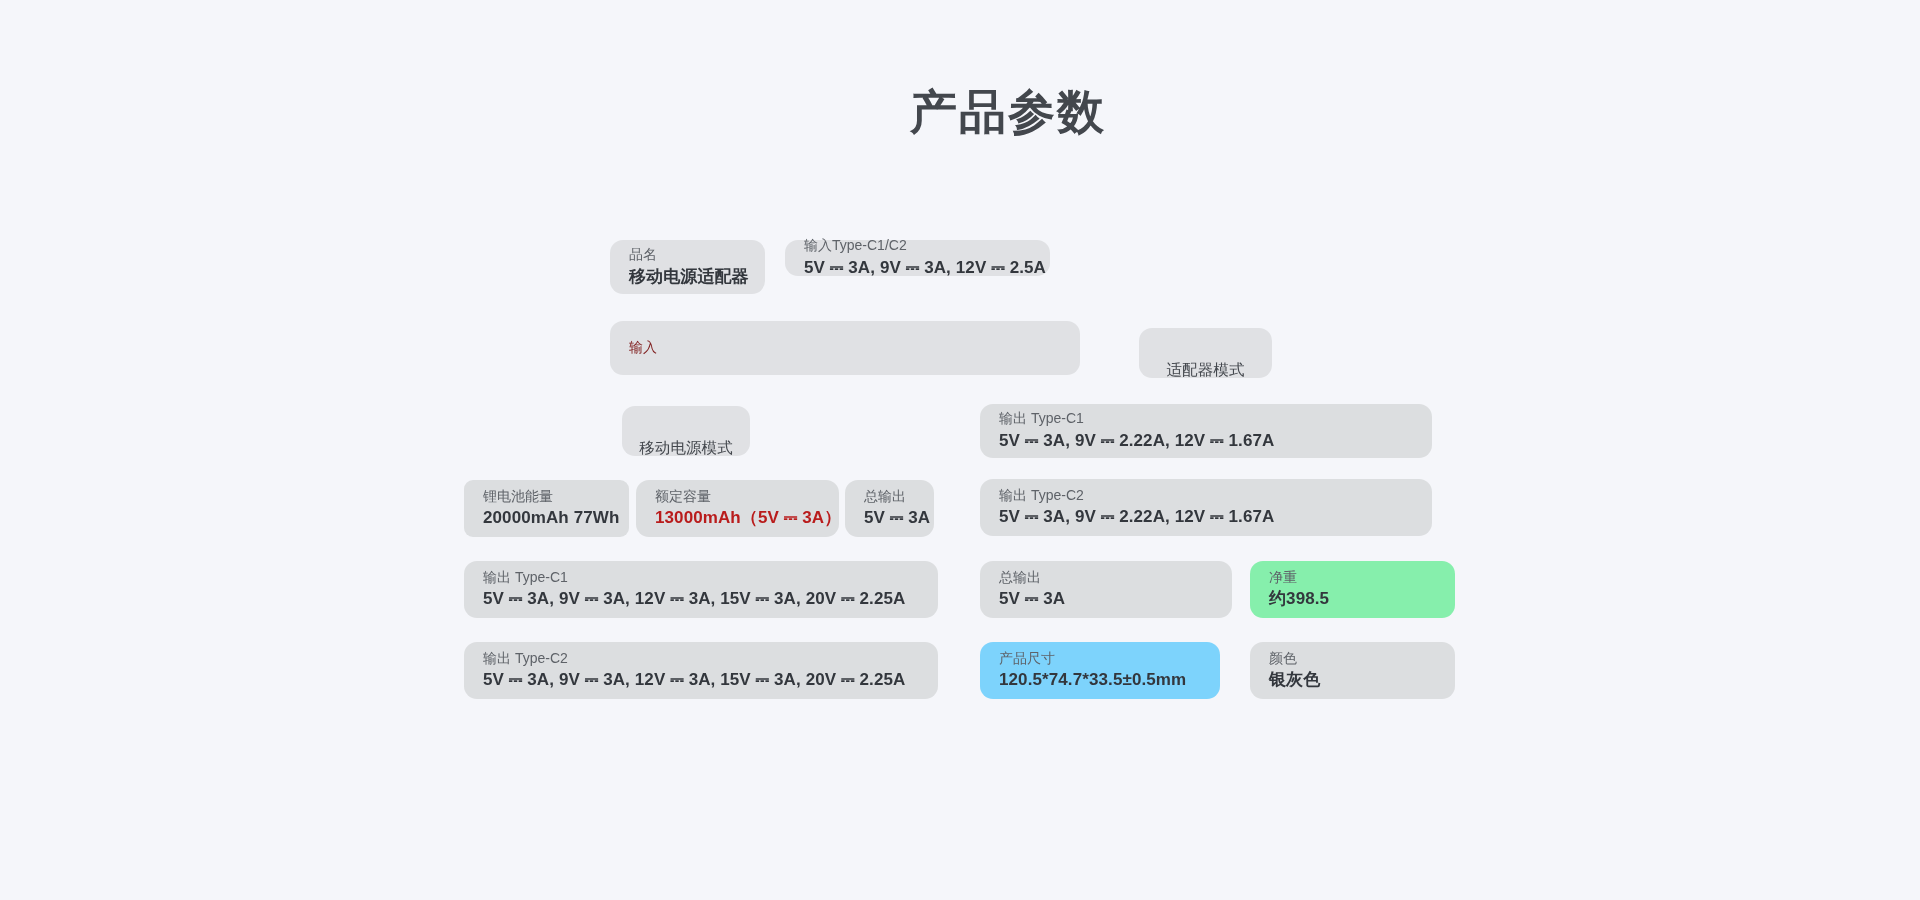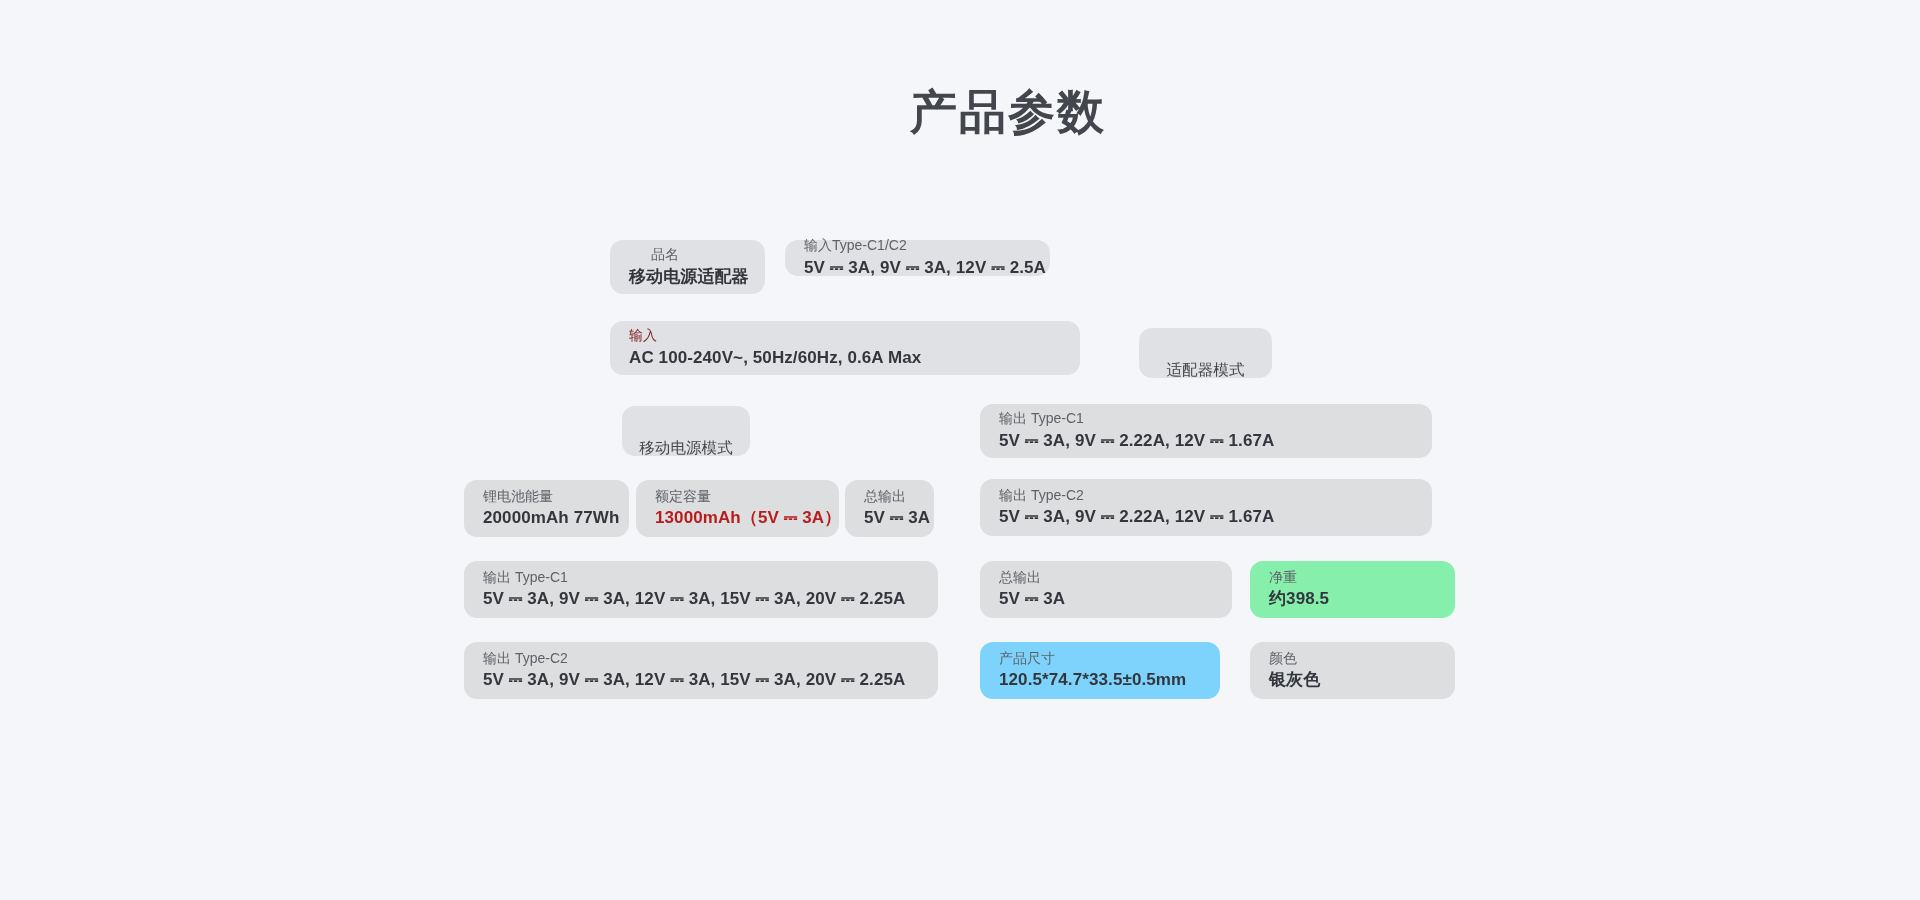--- a/index.html
+++ b/index.html
@@ -100,7 +100,7 @@
   <div class="spec-board">
 
     <div class="card tone-lighter" style="left:610px; top:240px; width:155px; height:54px;">
-      <span class="label" style="color: rgb(94, 98, 104); margin-left: 22px;">品名</span>
+      <span class="label" style="color: rgb(94, 98, 104);">品名</span>
       <span class="value" style="color: rgb(51, 55, 61);">移动电源适配器</span>
     </div>
 

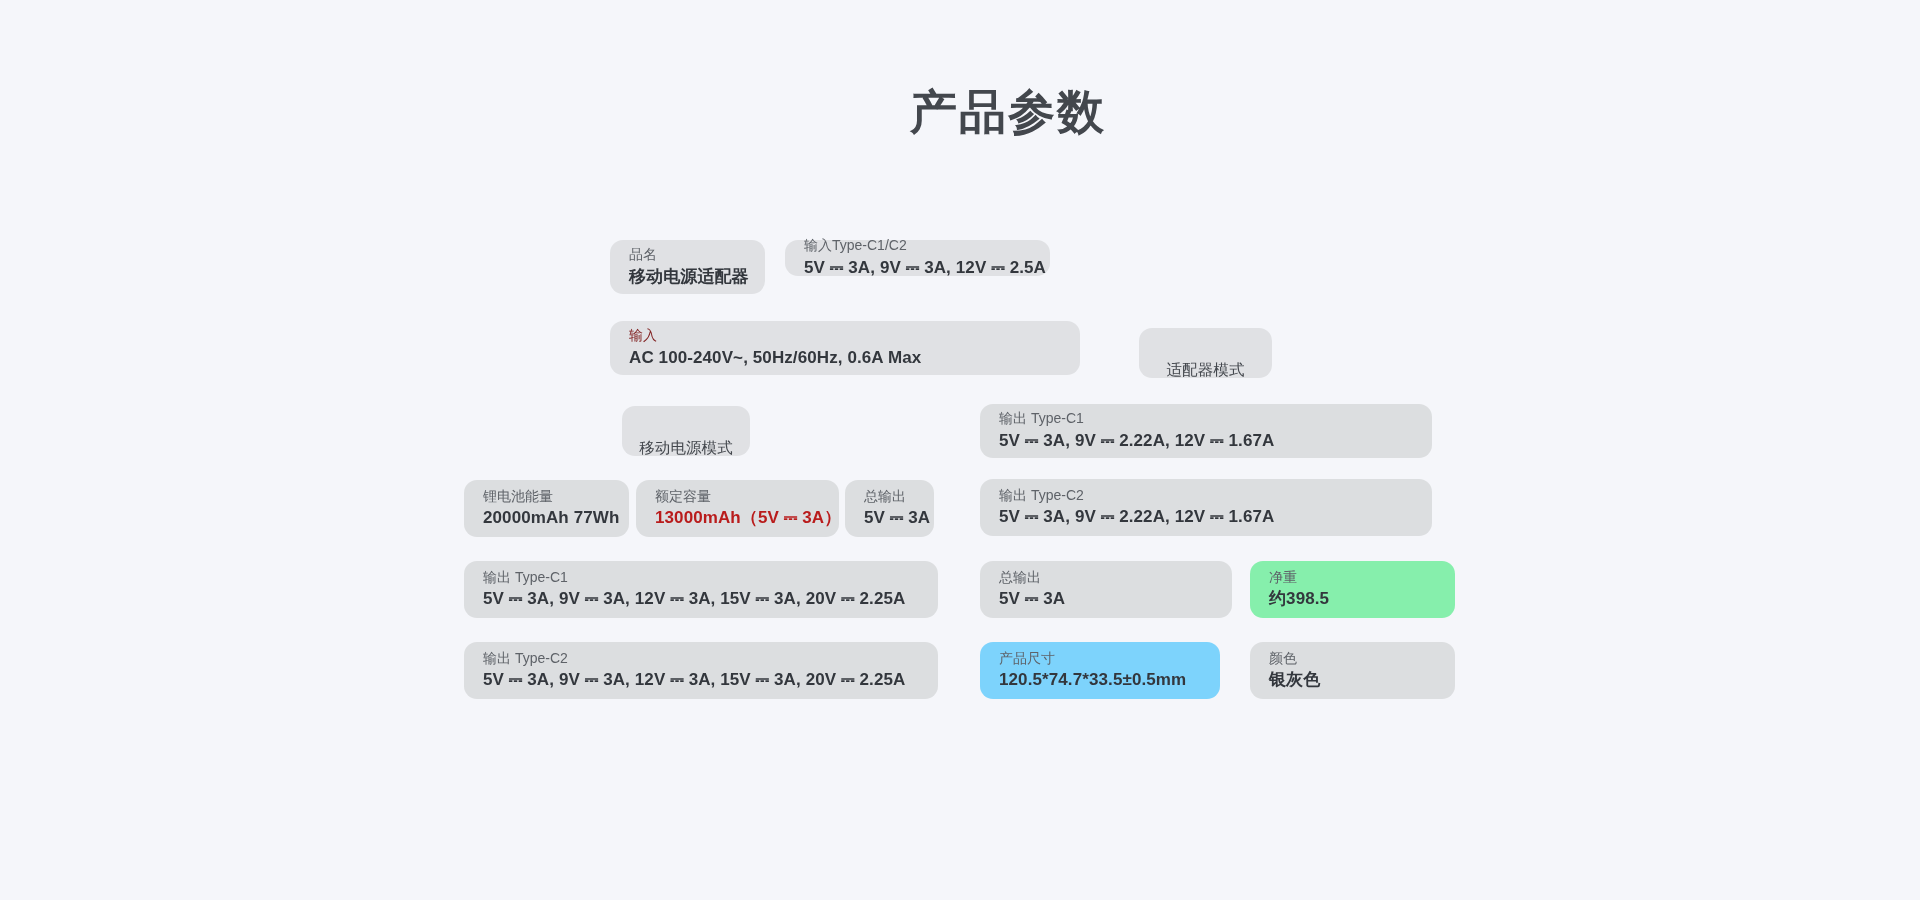--- a/index.html
+++ b/index.html
@@ -111,7 +111,6 @@
 
     <div class="card tone-lighter" style="left:610px; top:321px; width:470px; height:54px;">
       <span class="label" style="color: #7f1d1d;">输入</span>
-      <span class="value" style="color: rgb(51, 55, 61);">AC 100-240V~, 50Hz/60Hz, 0.6A Max</span>
     </div>
 
     <div class="card pill tone-lighter" style="left:1139px; top:328px; width:133px; height:50px;">

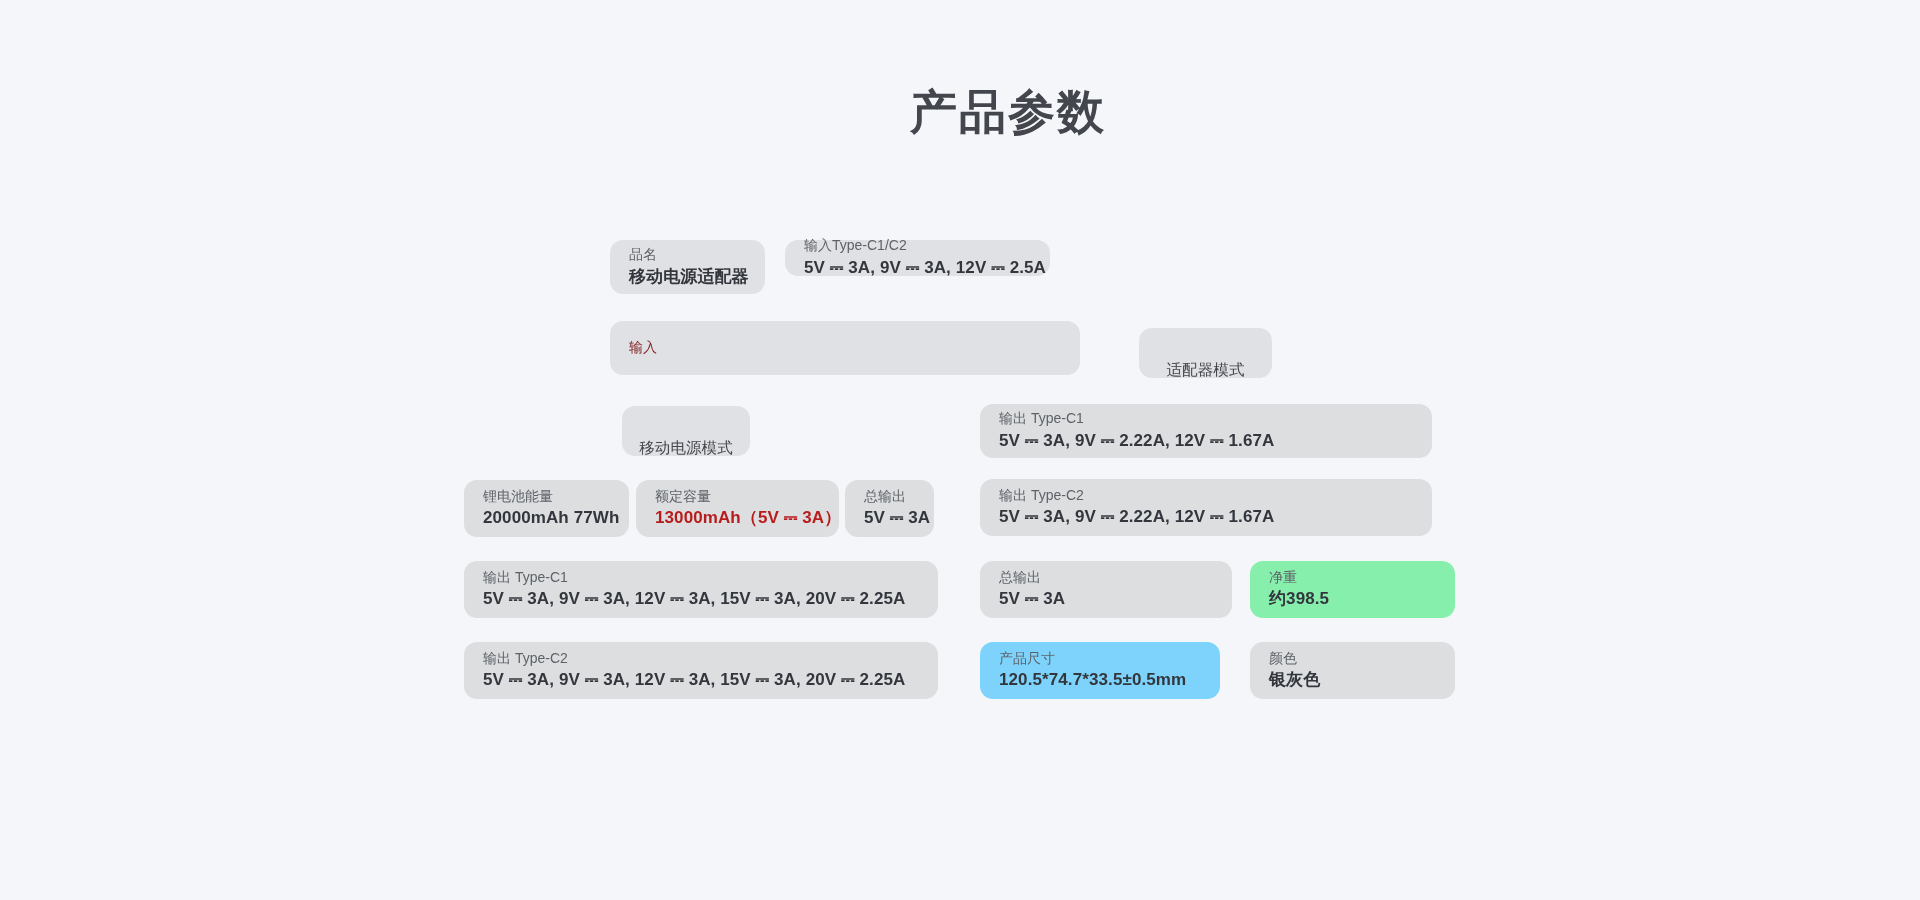--- a/index.html
+++ b/index.html
@@ -126,7 +126,7 @@
       <span class="value" style="color: rgb(51, 55, 61);">5V ⎓ 3A, 9V ⎓ 2.22A, 12V ⎓ 1.67A</span>
     </div>
 
-    <div class="card" style="left: 464px; top: 480px; width: 165px; height: 57px; background: rgb(220, 222, 224);">
+    <div class="card" style="left: 464px; top: 480px; width: 165px; height: 57px; background: rgb(220, 222, 224); border-radius: 9px;">
       <span class="label" style="color: rgb(94, 98, 104);">锂电池能量</span>
       <span class="value" style="color: rgb(51, 55, 61);">20000mAh  77Wh</span>
     </div>

